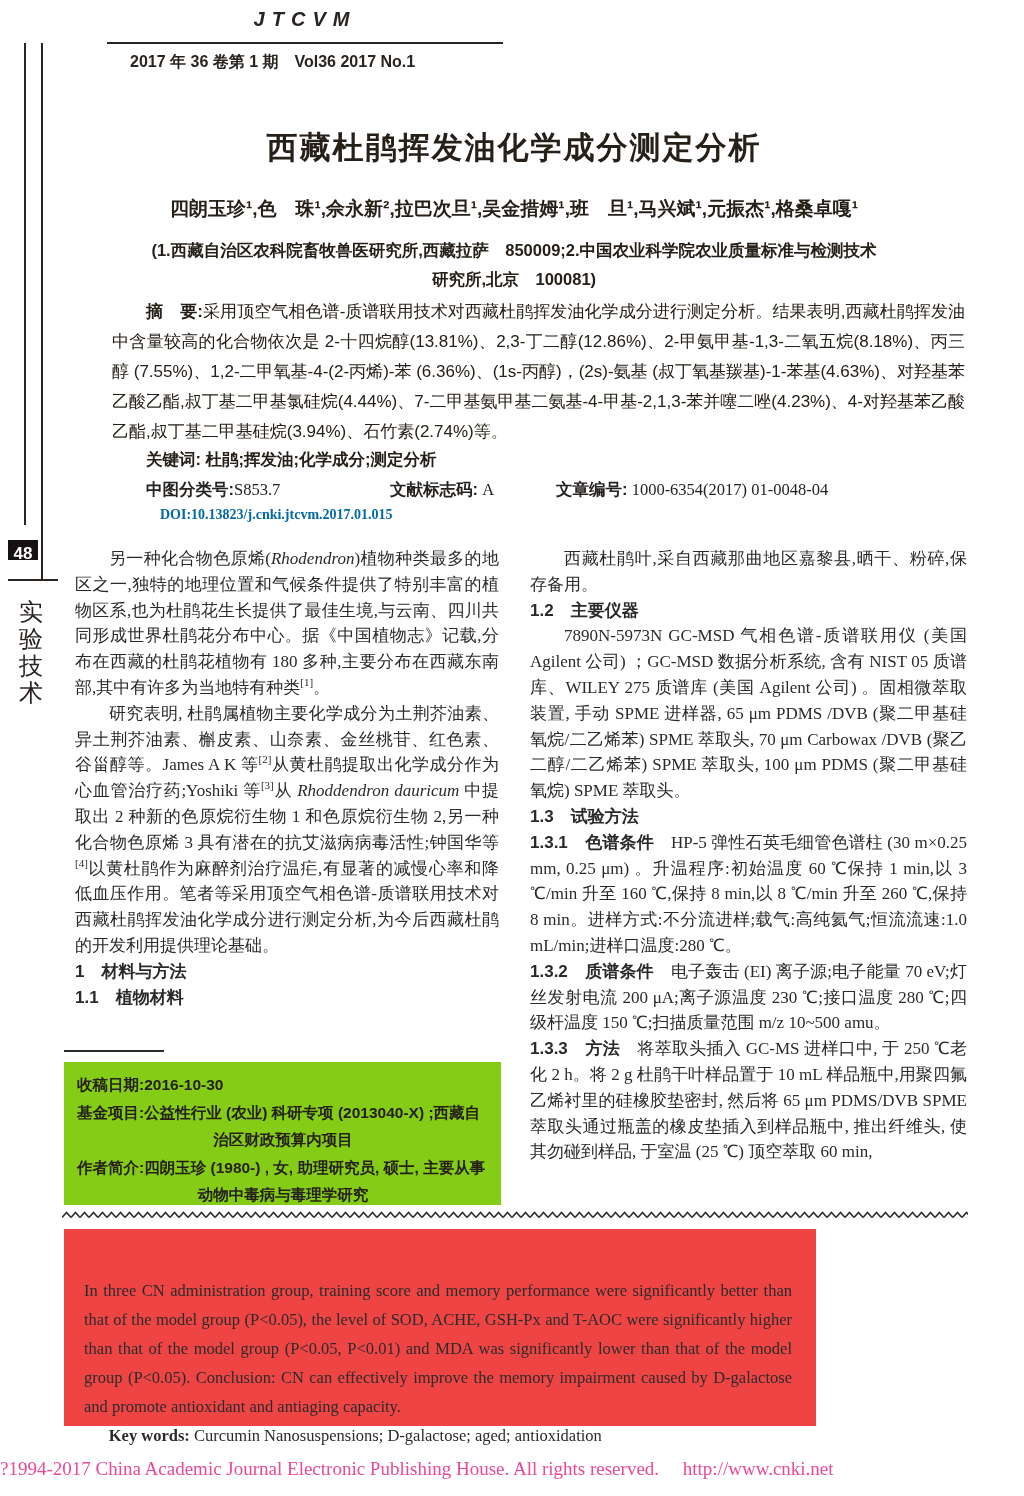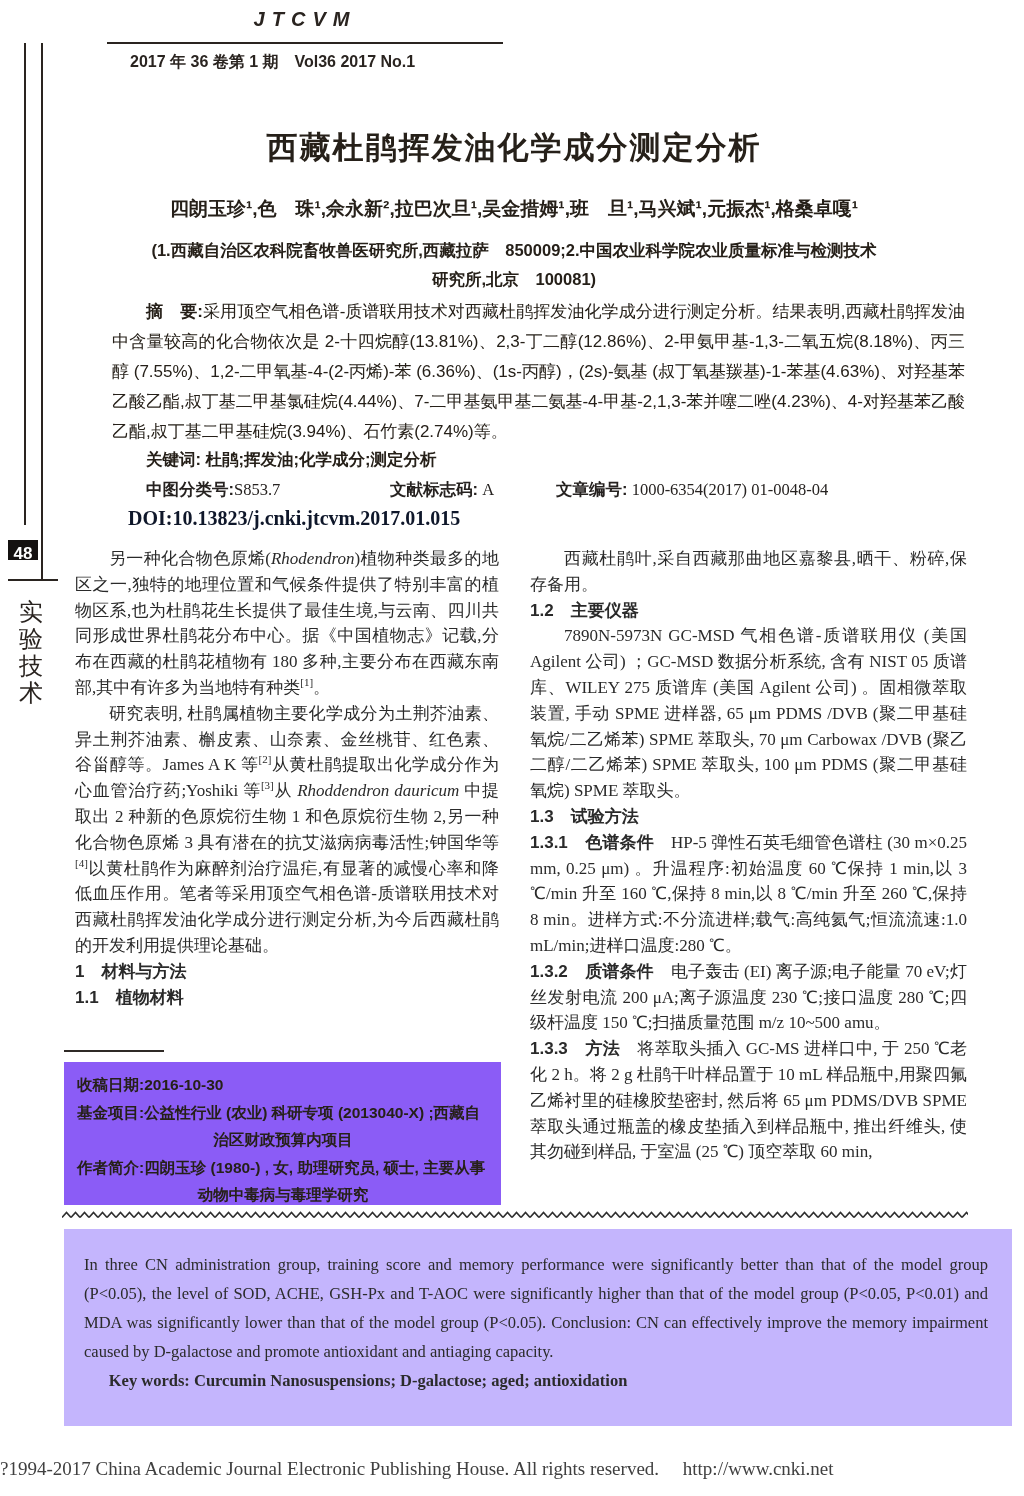--- a/index.html
+++ b/index.html
@@ -46,7 +46,7 @@
   .meta-item{position:absolute;white-space:nowrap;}
   .meta-clc{left:146px;} .meta-code{left:390px;} .meta-no{left:556px;}
   .meta-item .lab{font-family:"Liberation Sans",sans-serif;}
-  .doi-line{position:absolute;left:128px;top:507px;font-weight:bold;font-size:20px;color:#0f172a;}
+  .doi-line{position:absolute;left:160px;top:507px;font-weight:bold;font-size:14px;color:#0369a1;}
 
   
   .col{position:absolute;top:546px;font-size:17px;line-height:25.8px;text-align:justify;color:#2a2a2a;}

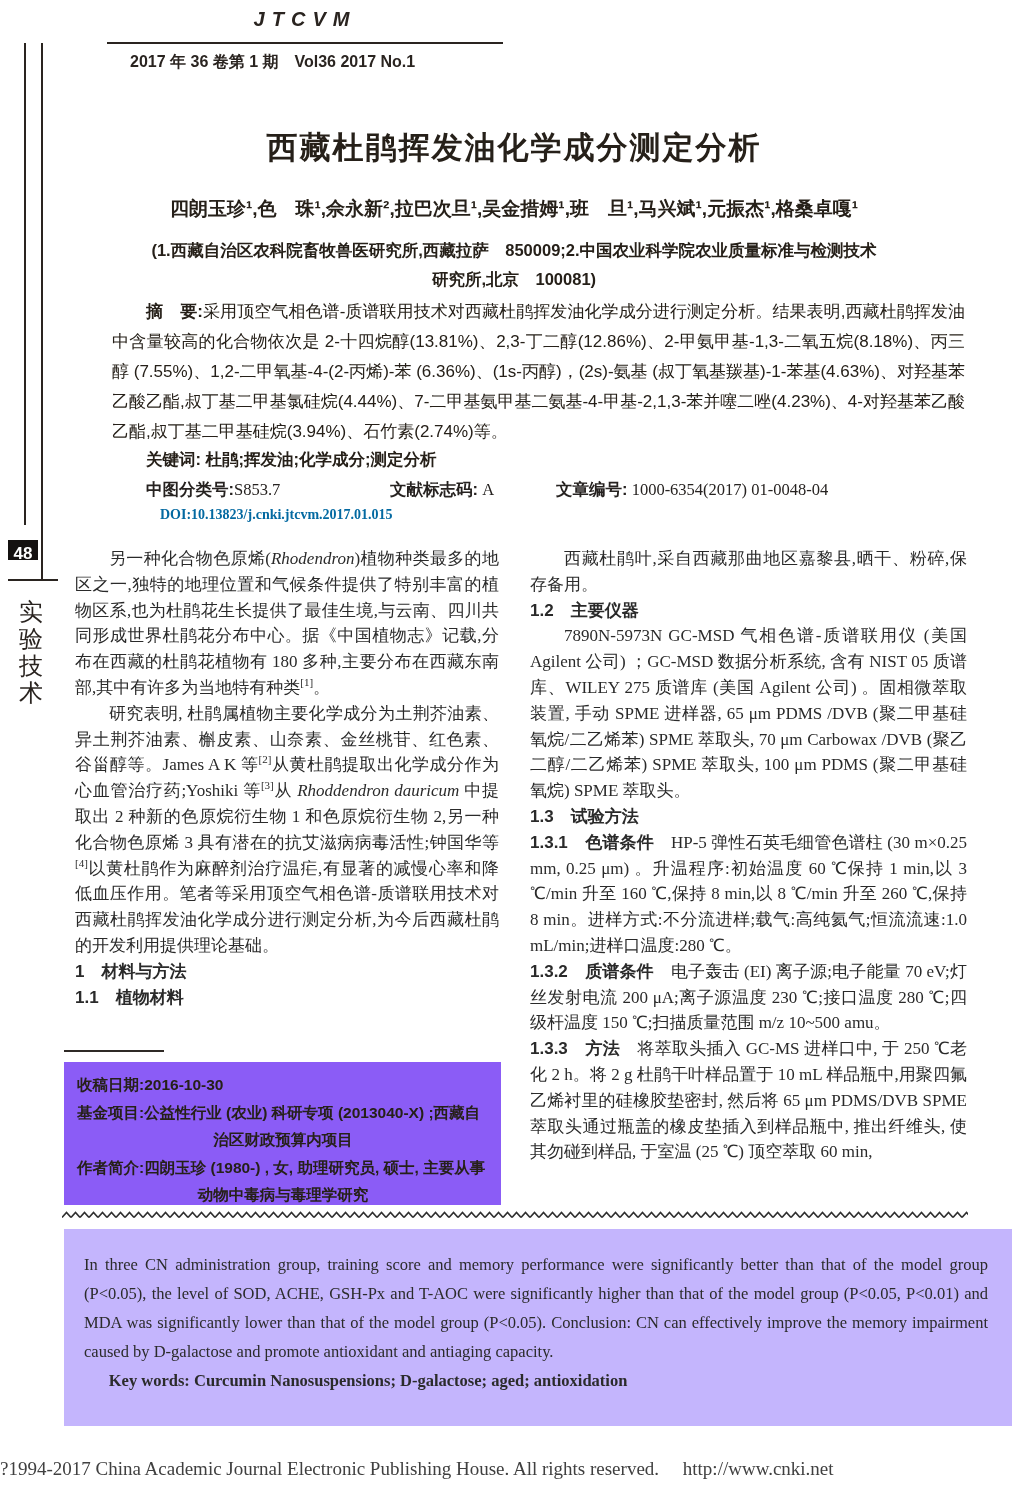--- a/index.html
+++ b/index.html
@@ -61,7 +61,7 @@
 
   
   .footnote-rule{position:absolute;left:64px;top:1050px;width:100px;height:2px;background:#2f2a26;}
-  .footnote-box{position:absolute;left:64px;top:1062px;width:437px;height:143px;background:#8b5cf6;
+  .footnote-box{position:absolute;left:64px;top:1062px;width:437px;height:143px;background:#84cc16;
         box-sizing:border-box;padding:9px 12px 0 13px;font-family:"Liberation Sans",sans-serif;
         font-weight:bold;font-size:15.5px;line-height:27.5px;color:#262019;}
   .fn-center{text-align:center;}

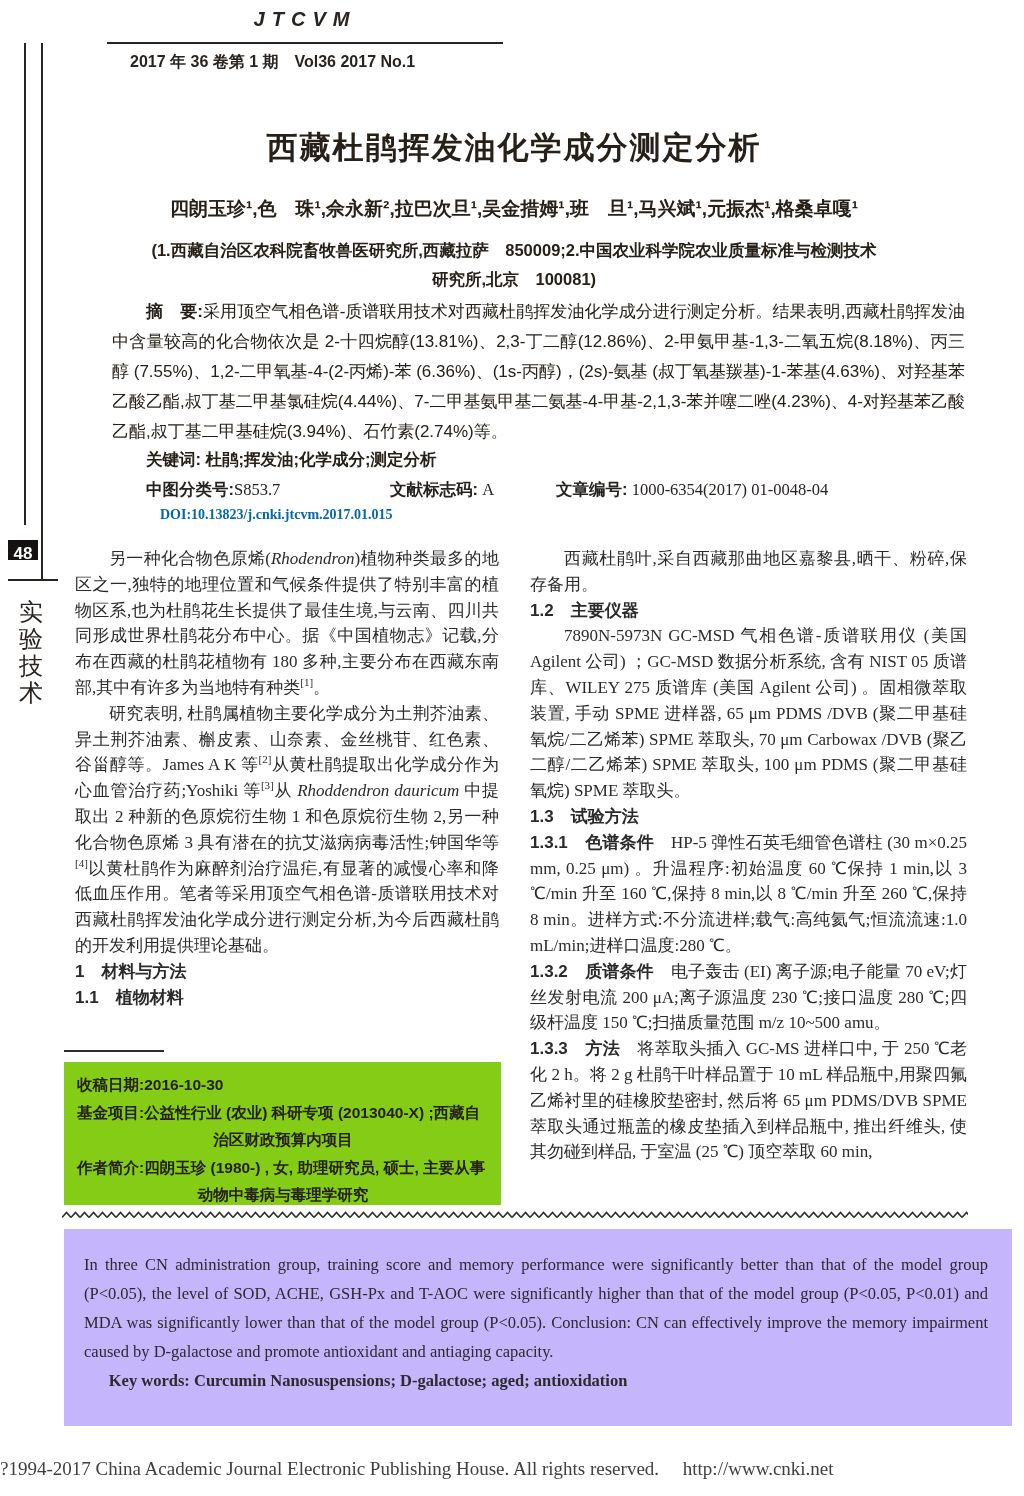--- a/index.html
+++ b/index.html
@@ -70,8 +70,8 @@
   .zigzag{position:absolute;left:62px;top:1206px;width:906px;height:9px;}
 
   
-  .bottom-box{position:absolute;left:64px;top:1229px;width:948px;height:197px;background:#c4b5fd;
-        box-sizing:border-box;padding:21px 24px 0 20px;font-size:16.5px;line-height:29px;
+  .bottom-box{position:absolute;left:64px;top:1229px;width:752px;height:197px;background:#ef4444;
+        box-sizing:border-box;padding:47px 24px 0 20px;font-size:16.5px;line-height:29px;
         text-align:justify;color:#2b2b2b;}
   .bottom-box p{margin:0;}
   .bottom-box .kwp{text-indent:1.5em;text-align:left;font-weight:bold;}

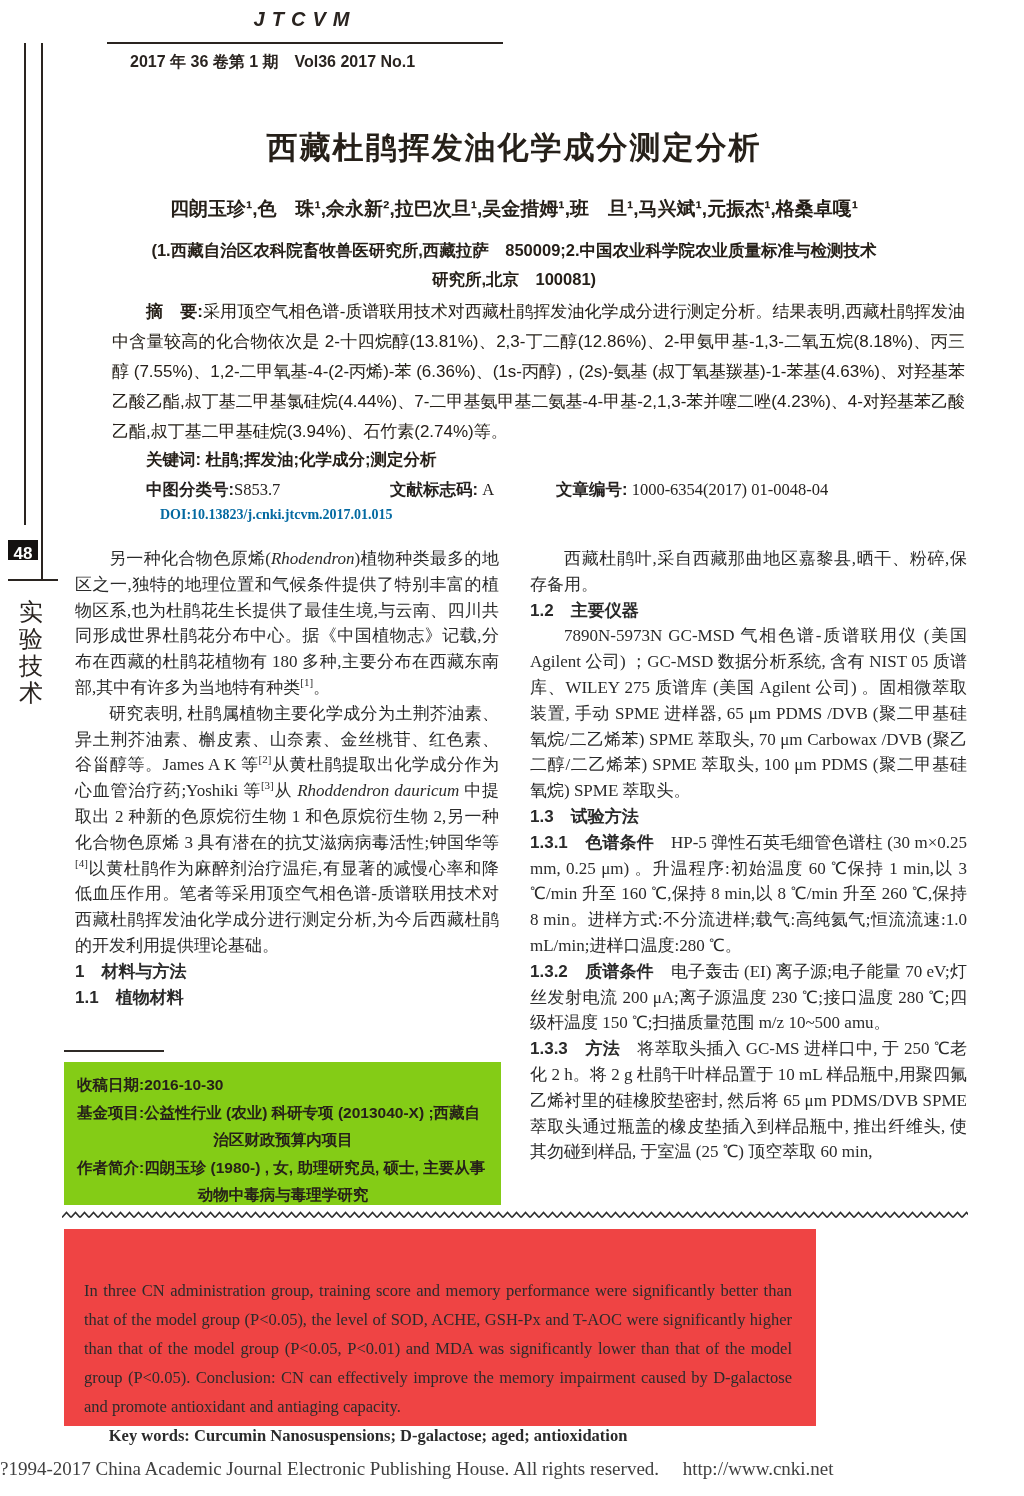--- a/index.html
+++ b/index.html
@@ -74,7 +74,7 @@
         box-sizing:border-box;padding:47px 24px 0 20px;font-size:16.5px;line-height:29px;
         text-align:justify;color:#2b2b2b;}
   .bottom-box p{margin:0;}
-  .bottom-box .kwp{text-indent:1.5em;text-align:left;font-weight:bold;}
+  .bottom-box .kwp{text-indent:1.5em;text-align:left;}
 
   
   .page-footer{position:absolute;left:0px;top:1456px;width:1024px;font-size:19px;color:#404040;

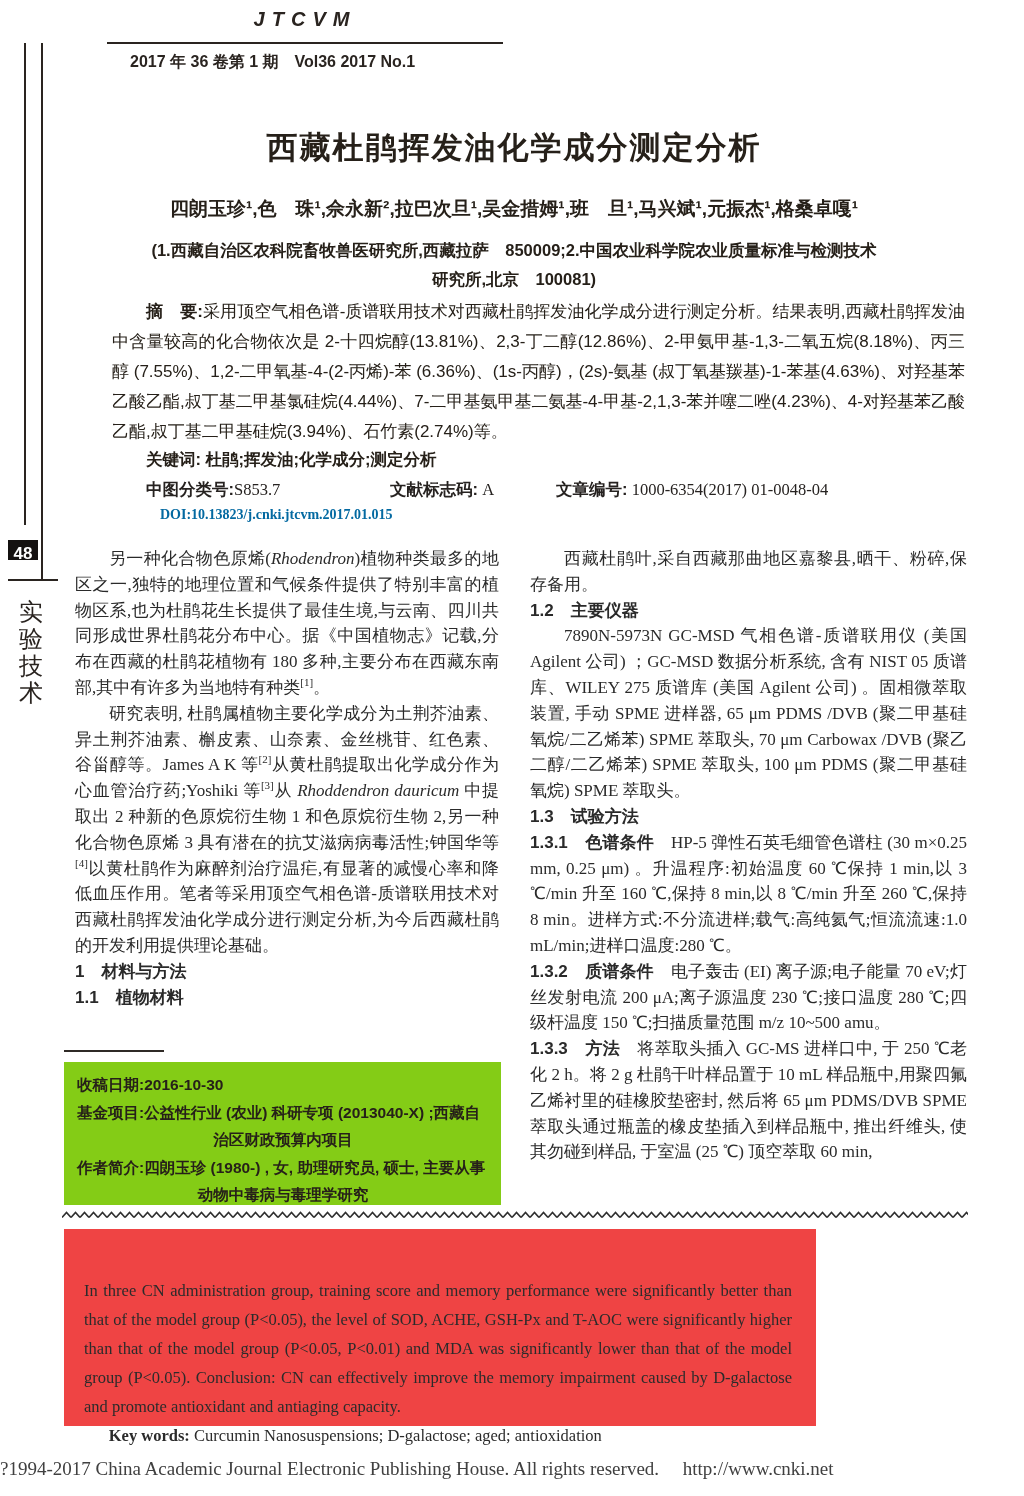--- a/index.html
+++ b/index.html
@@ -77,7 +77,7 @@
   .bottom-box .kwp{text-indent:1.5em;text-align:left;}
 
   
-  .page-footer{position:absolute;left:0px;top:1456px;width:1024px;font-size:19px;color:#404040;
+  .page-footer{position:absolute;left:0px;top:1456px;width:1024px;font-size:19px;color:#ec4899;
         white-space:nowrap;}
 </style>
 </head>

